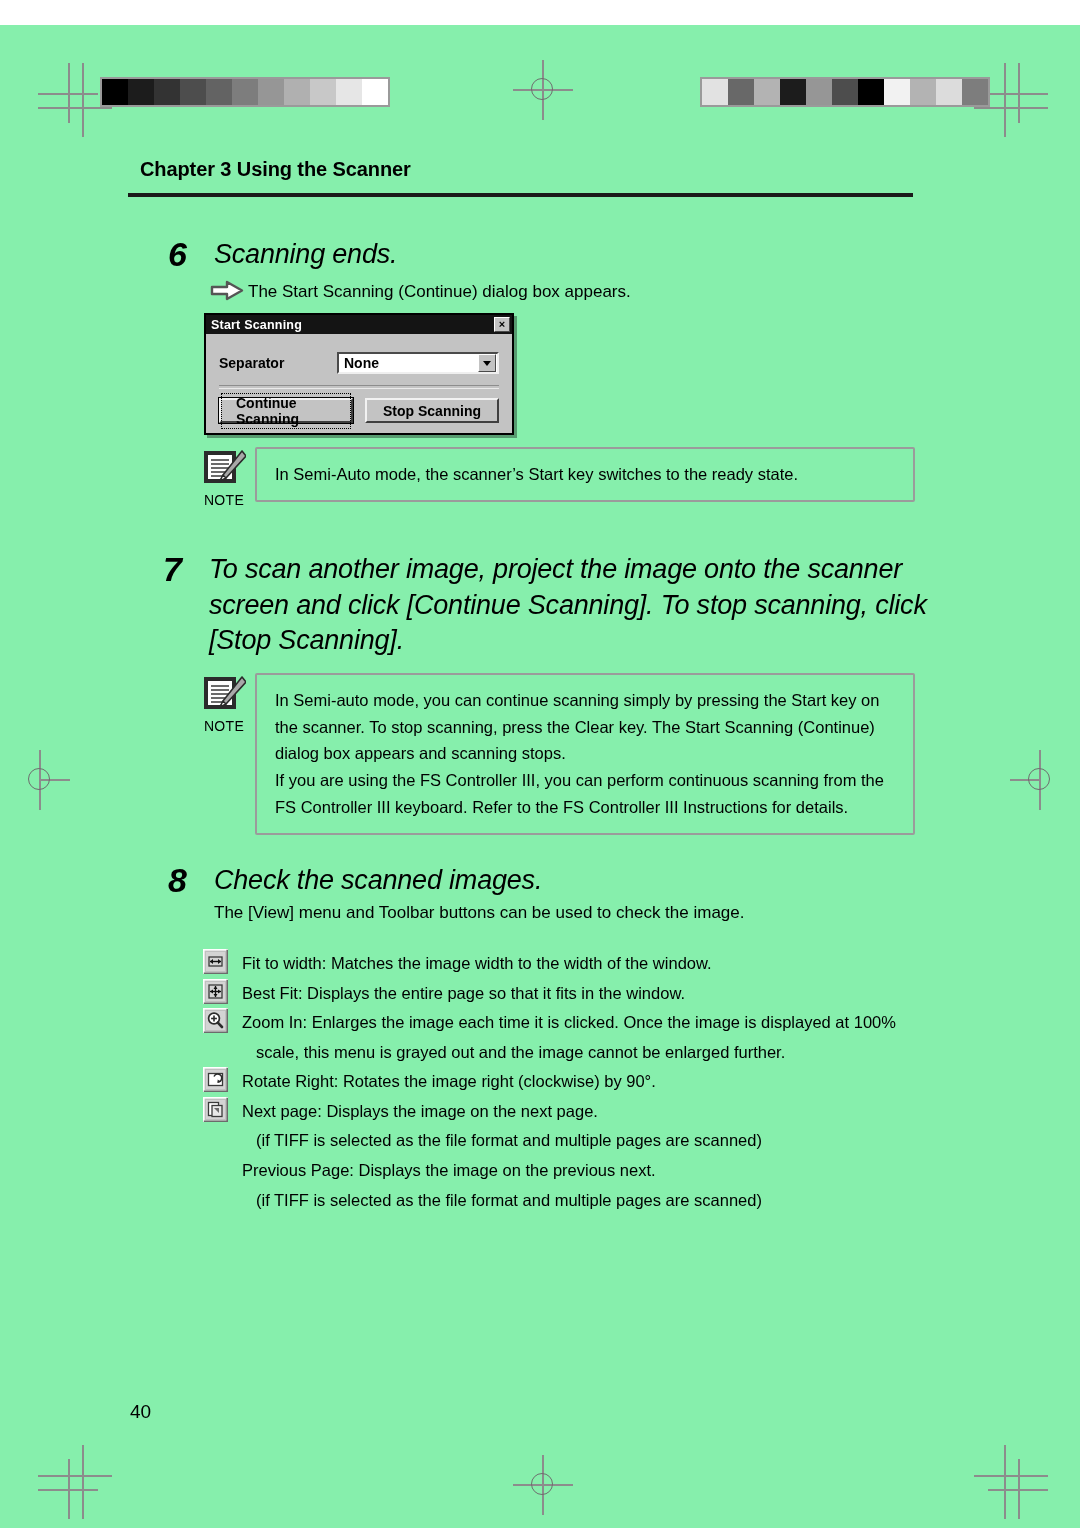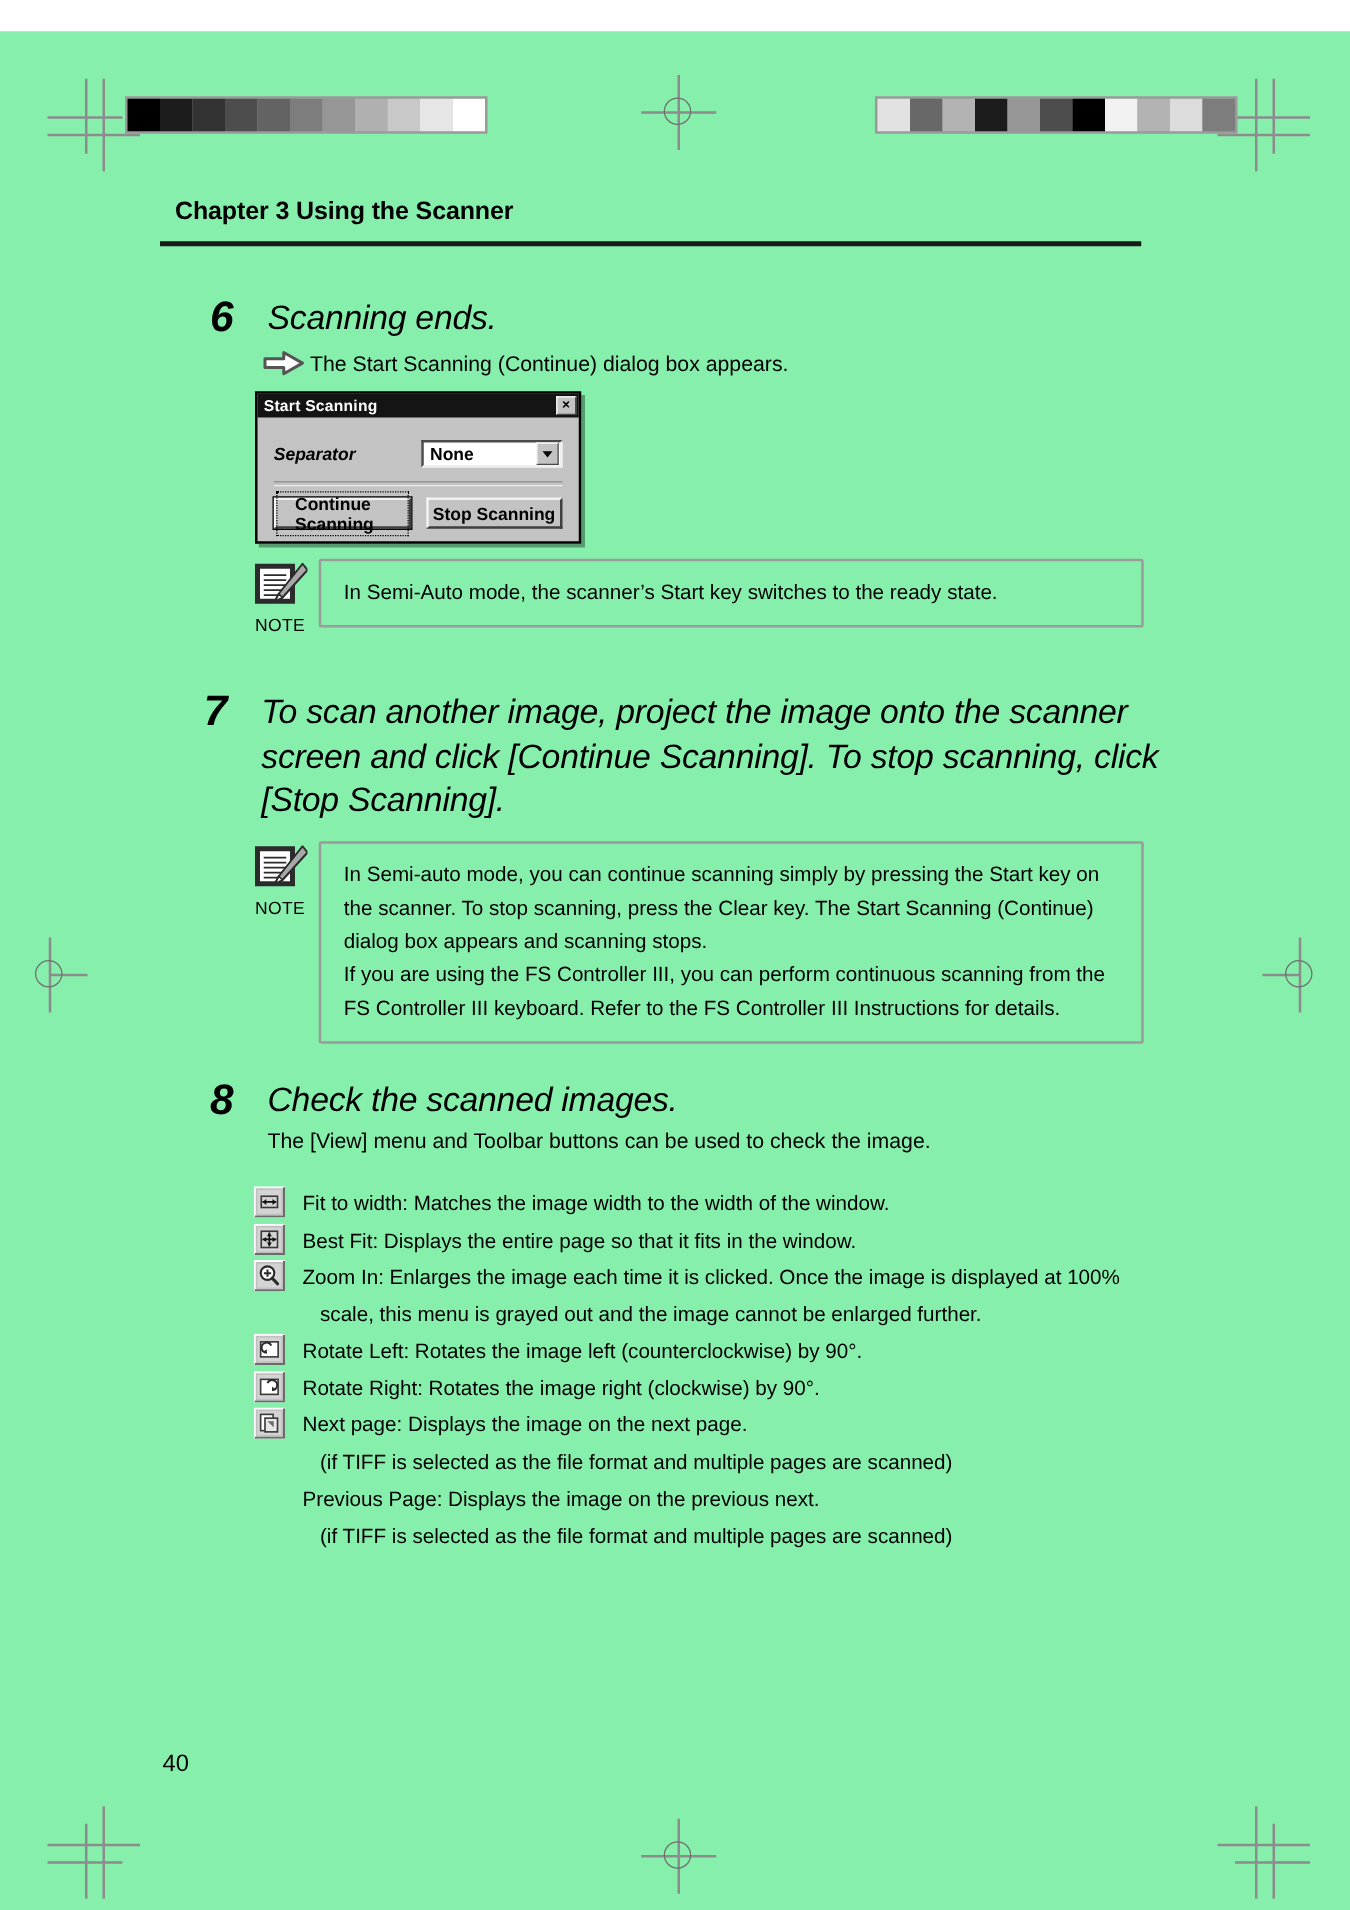--- a/index.html
+++ b/index.html
@@ -368,7 +368,7 @@
   </div>
   <div class="sub-line" style="left:248px;top:256px;">The Start Scanning (Continue) dialog box appears.</div>
 
-  <div class="dialog" style="left:204px;top:288px;width:261px;height:122px;">
+  <div class="dialog" style="left:204px;top:288px;width:310px;height:122px;">
     <div class="dlg-title">
       <span>Start Scanning</span>
       <span class="dlg-close">×</span>

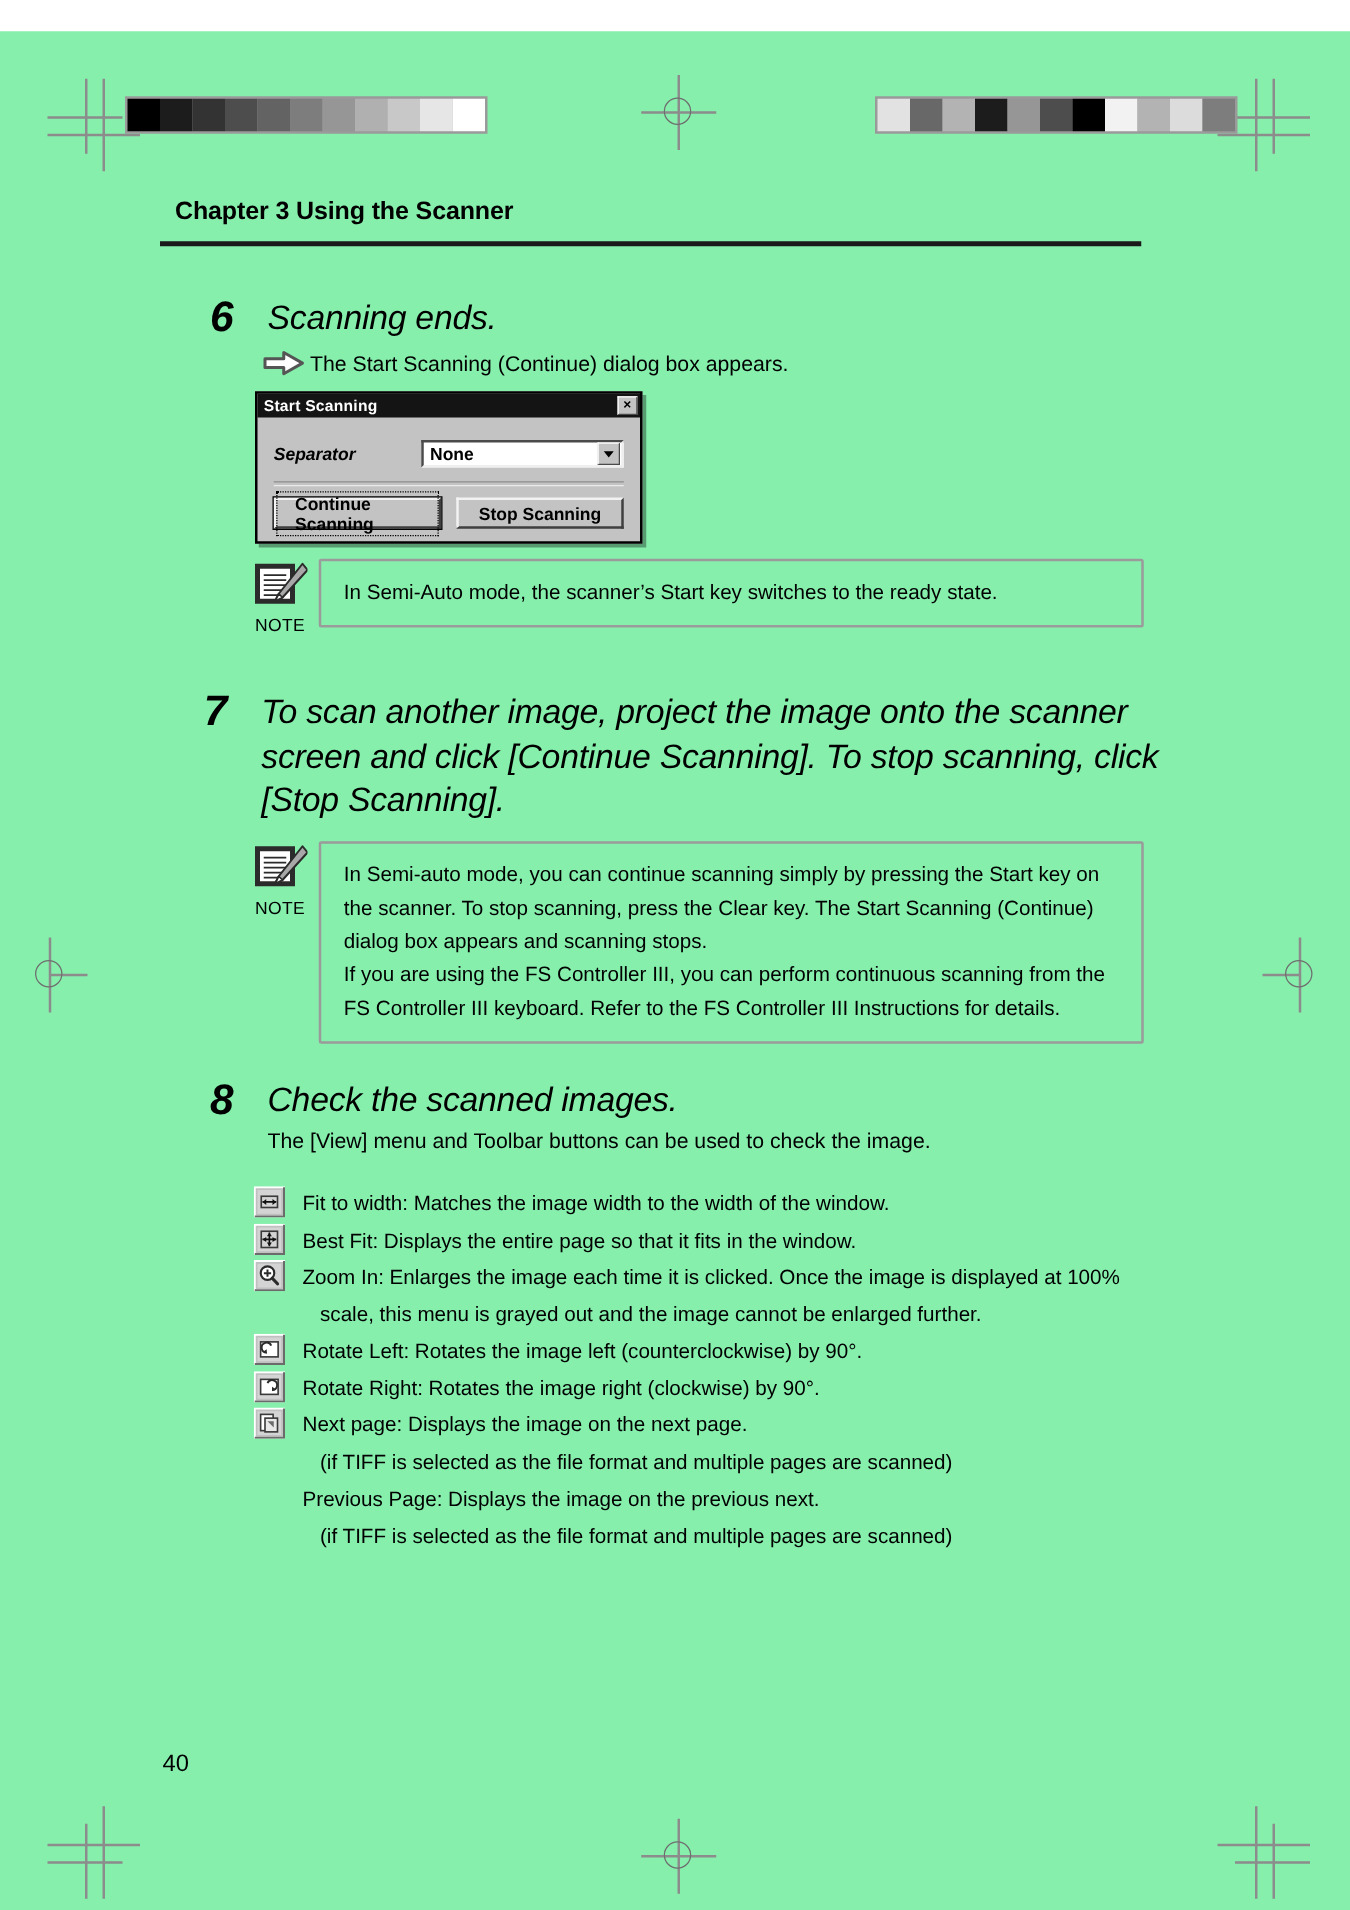--- a/index.html
+++ b/index.html
@@ -156,7 +156,6 @@
     font-weight: bold;
     width: 118px;
     flex: none;
-    font-style: italic;
   }
   .dlg-combo {
     flex: 1;

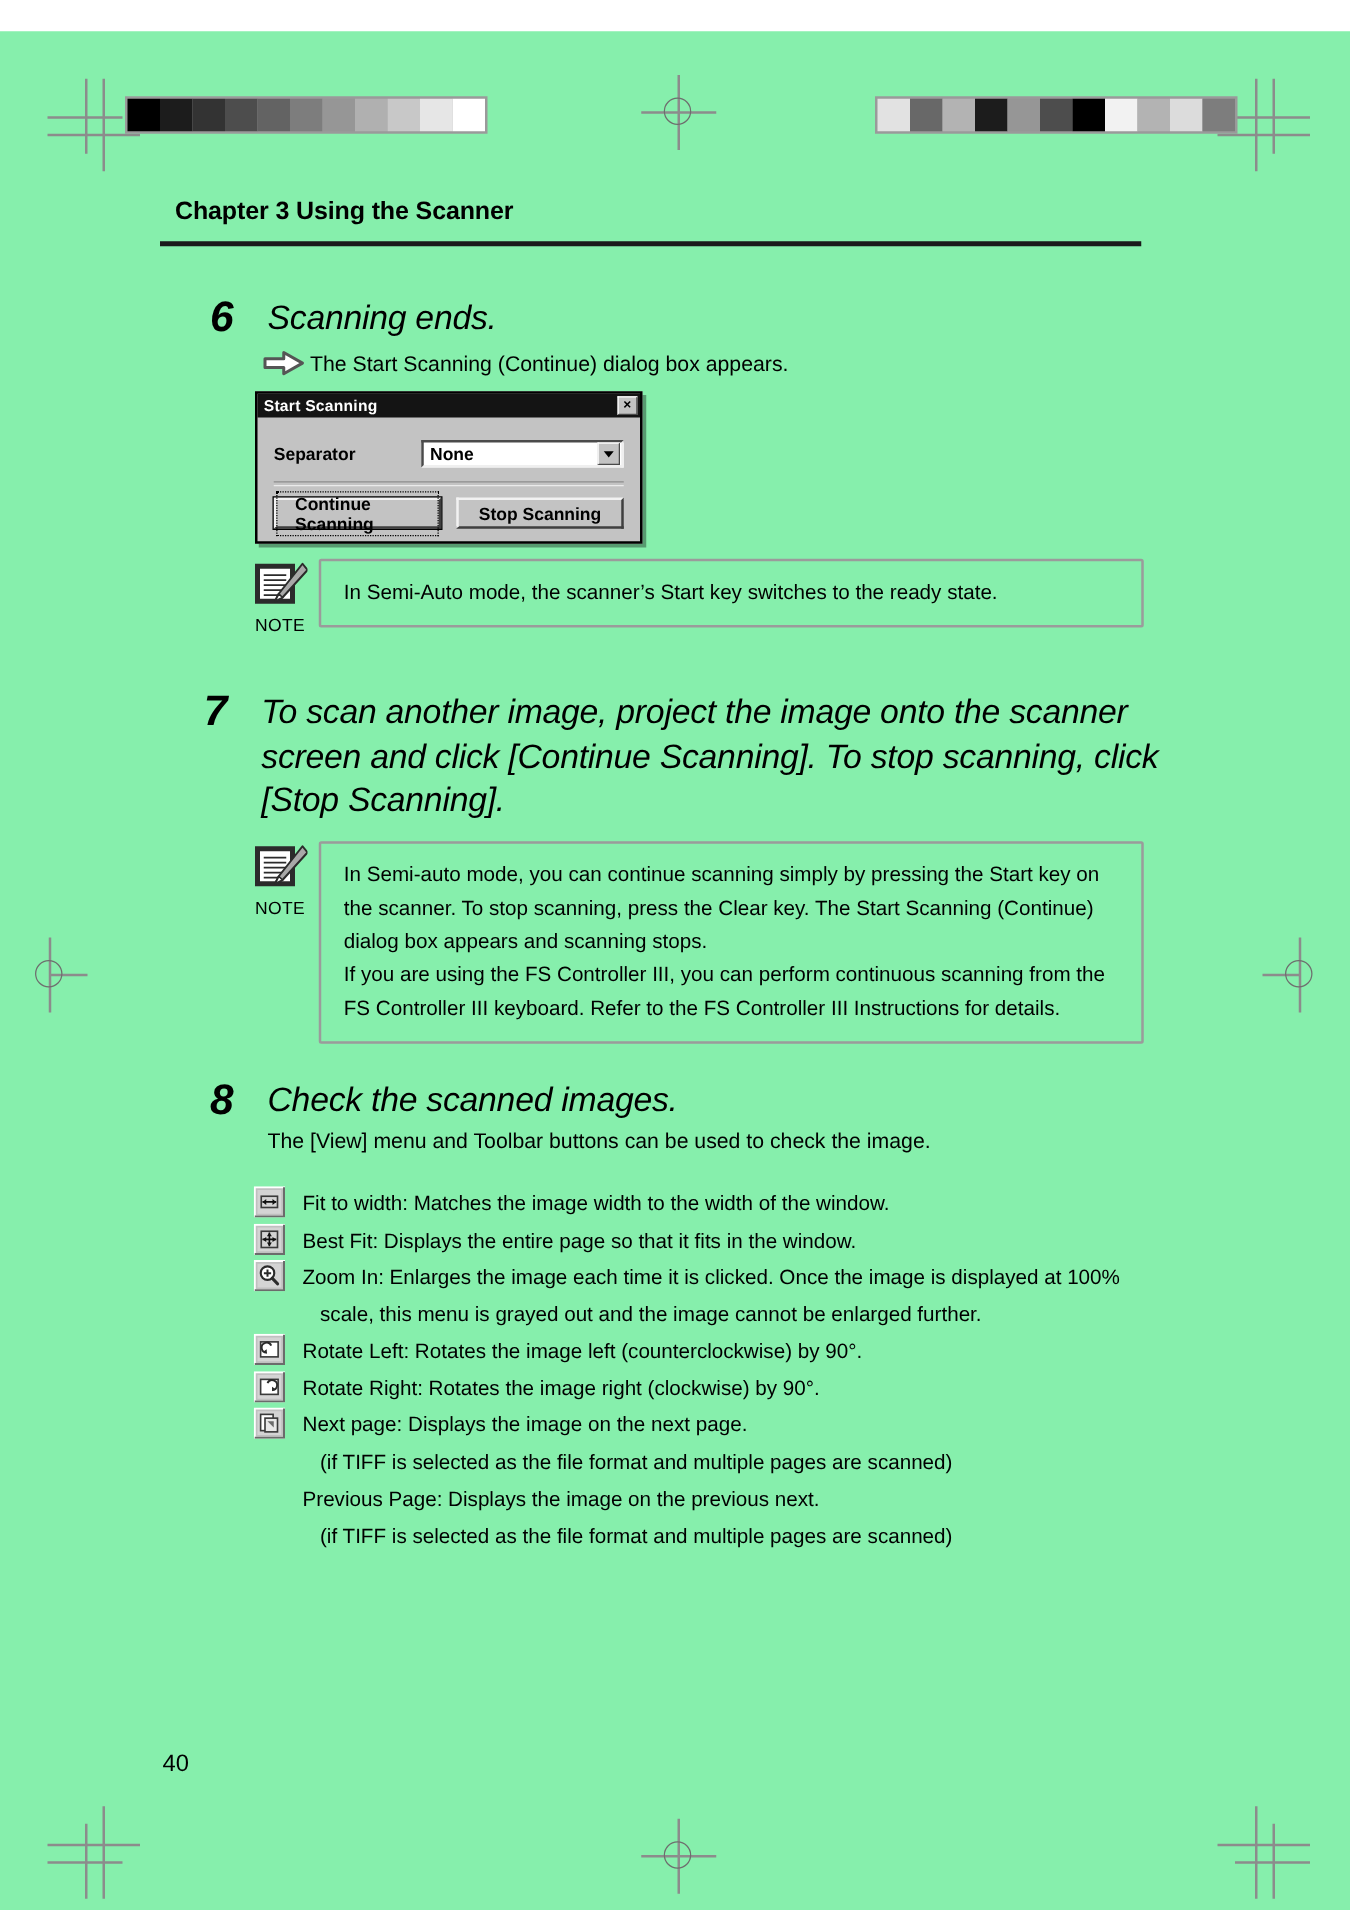--- a/index.html
+++ b/index.html
@@ -488,15 +488,6 @@
         <span class="tool-icon"><svg viewBox="0 0 25 25" width="25" height="25">
             <use href="#ic-base"></use>
             <rect x="5.5" y="6.5" width="14" height="12" fill="#ffffff" stroke="#3a3a3a" stroke-width="1.3"></rect>
-            <path d="M14 9.5 a4 4 0 1 0 -3.6 5.6" fill="none" stroke="#2b2b2b" stroke-width="1.5"></path>
-            <path d="M10.4 12.4 l0 3.6 l-3 -1.6 z" fill="#2b2b2b"></path>
-          </svg></span>
-        <span class="tool-text">Rotate Left: Rotates the image left (counterclockwise) by 90°.</span>
-      </div>
-      <div class="tool-row">
-        <span class="tool-icon"><svg viewBox="0 0 25 25" width="25" height="25">
-            <use href="#ic-base"></use>
-            <rect x="5.5" y="6.5" width="14" height="12" fill="#ffffff" stroke="#3a3a3a" stroke-width="1.3"></rect>
             <path d="M11 9.5 a4 4 0 1 1 3.6 5.6" fill="none" stroke="#2b2b2b" stroke-width="1.5"></path>
             <path d="M14.6 12.4 l0 3.6 l3 -1.6 z" fill="#2b2b2b"></path>
           </svg></span>

